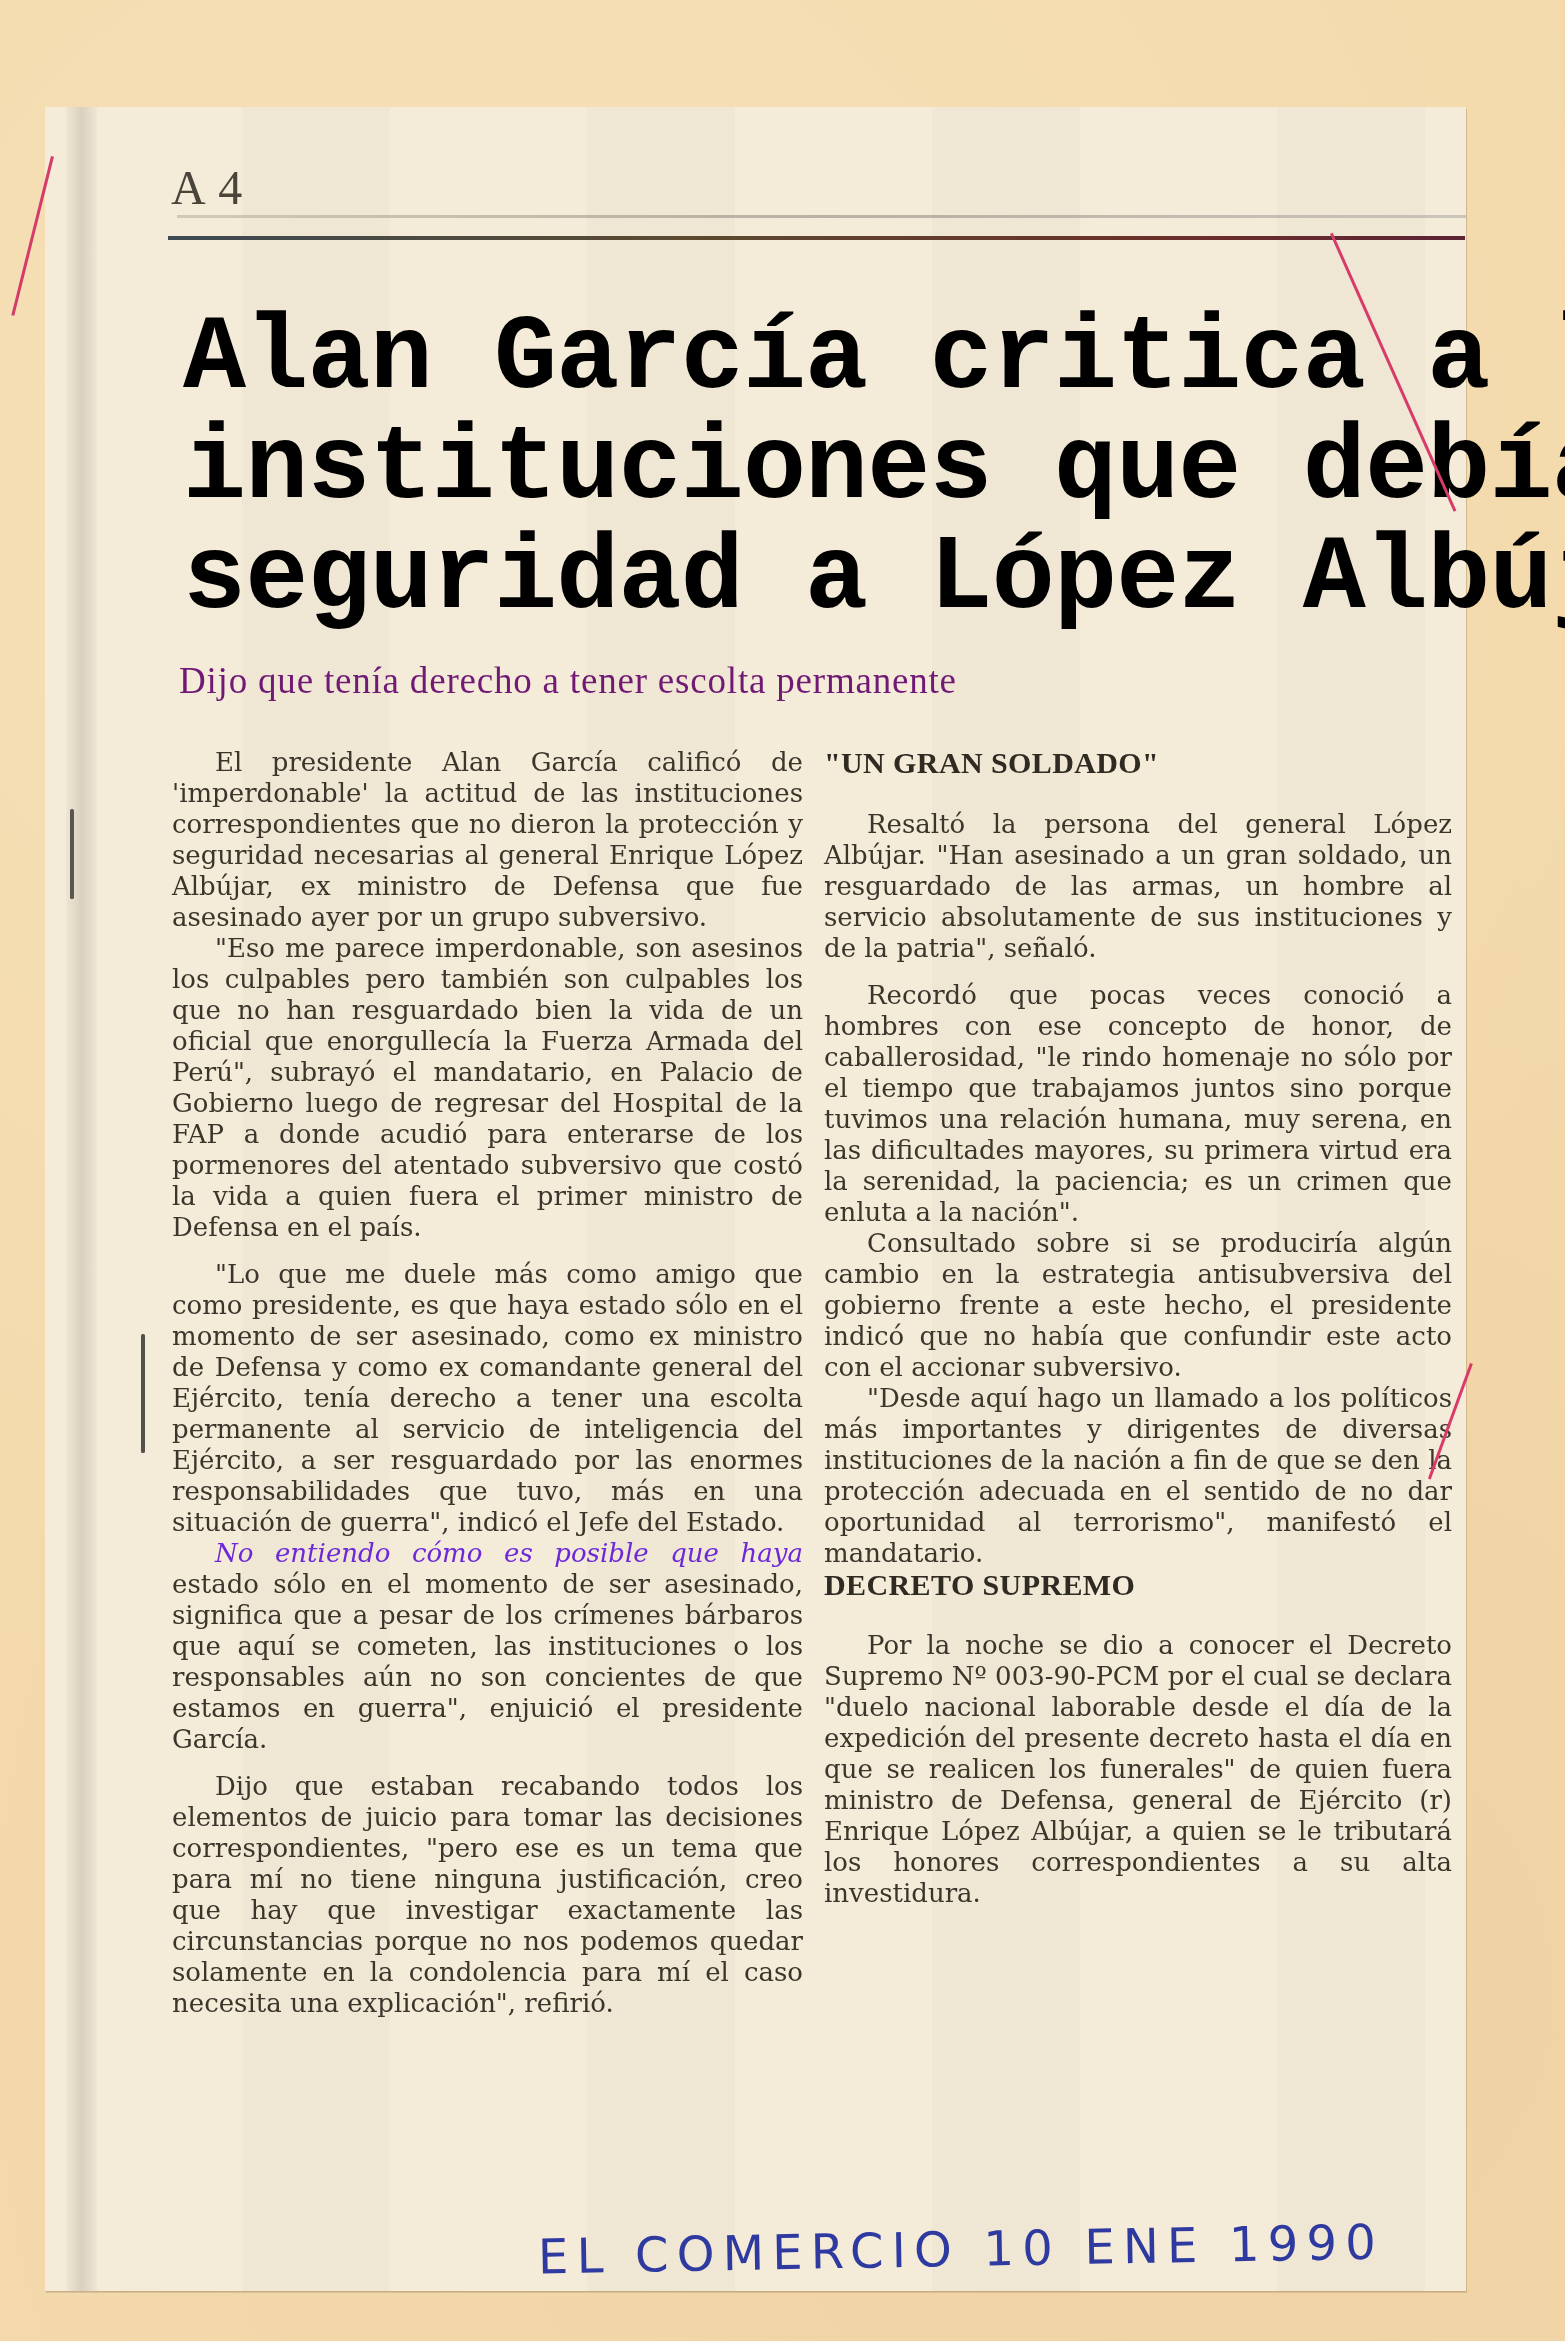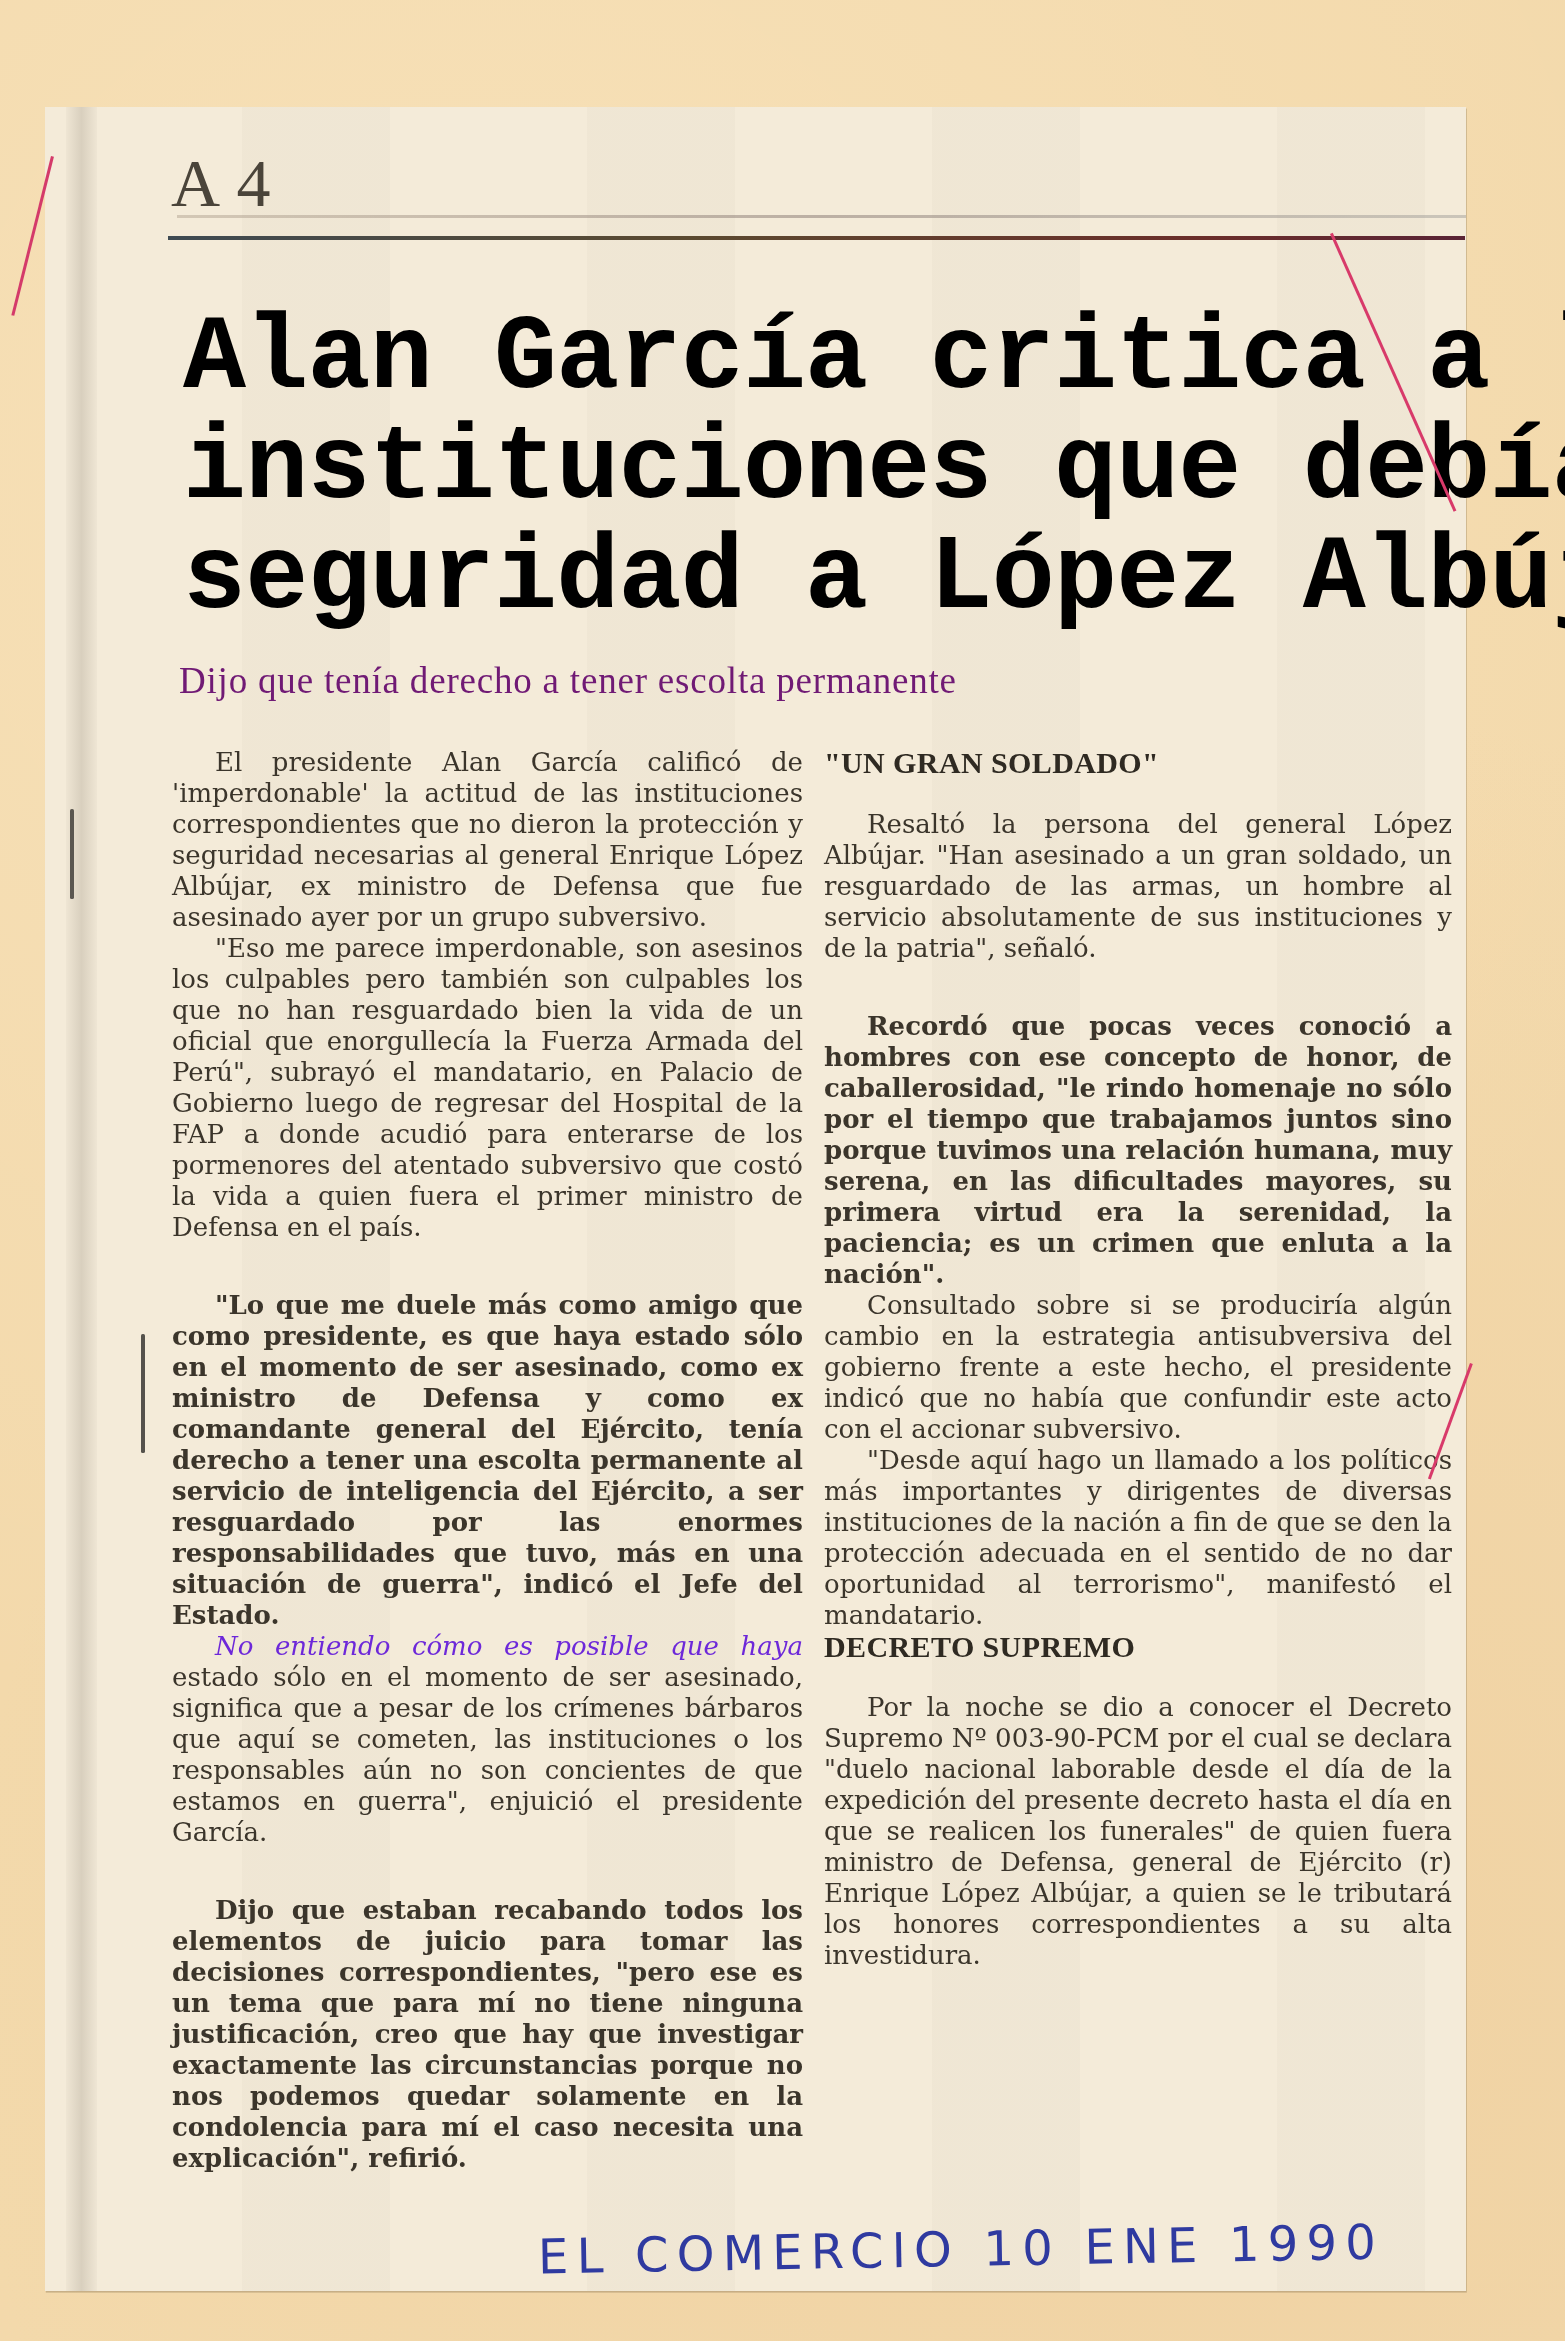--- a/index.html
+++ b/index.html
@@ -35,8 +35,8 @@
     opacity: 0.55;
   }
   .section-label {
-    position: absolute; left: 171px; top: 144px;
-    font-family: "Liberation Serif", serif; font-size: 68px; color: #4a443a;
+    position: absolute; left: 171px; top: 160px;
+    font-family: "Liberation Serif", serif; font-size: 48px; color: #4a443a;
     letter-spacing: 1.6px;
   }
   .rule {

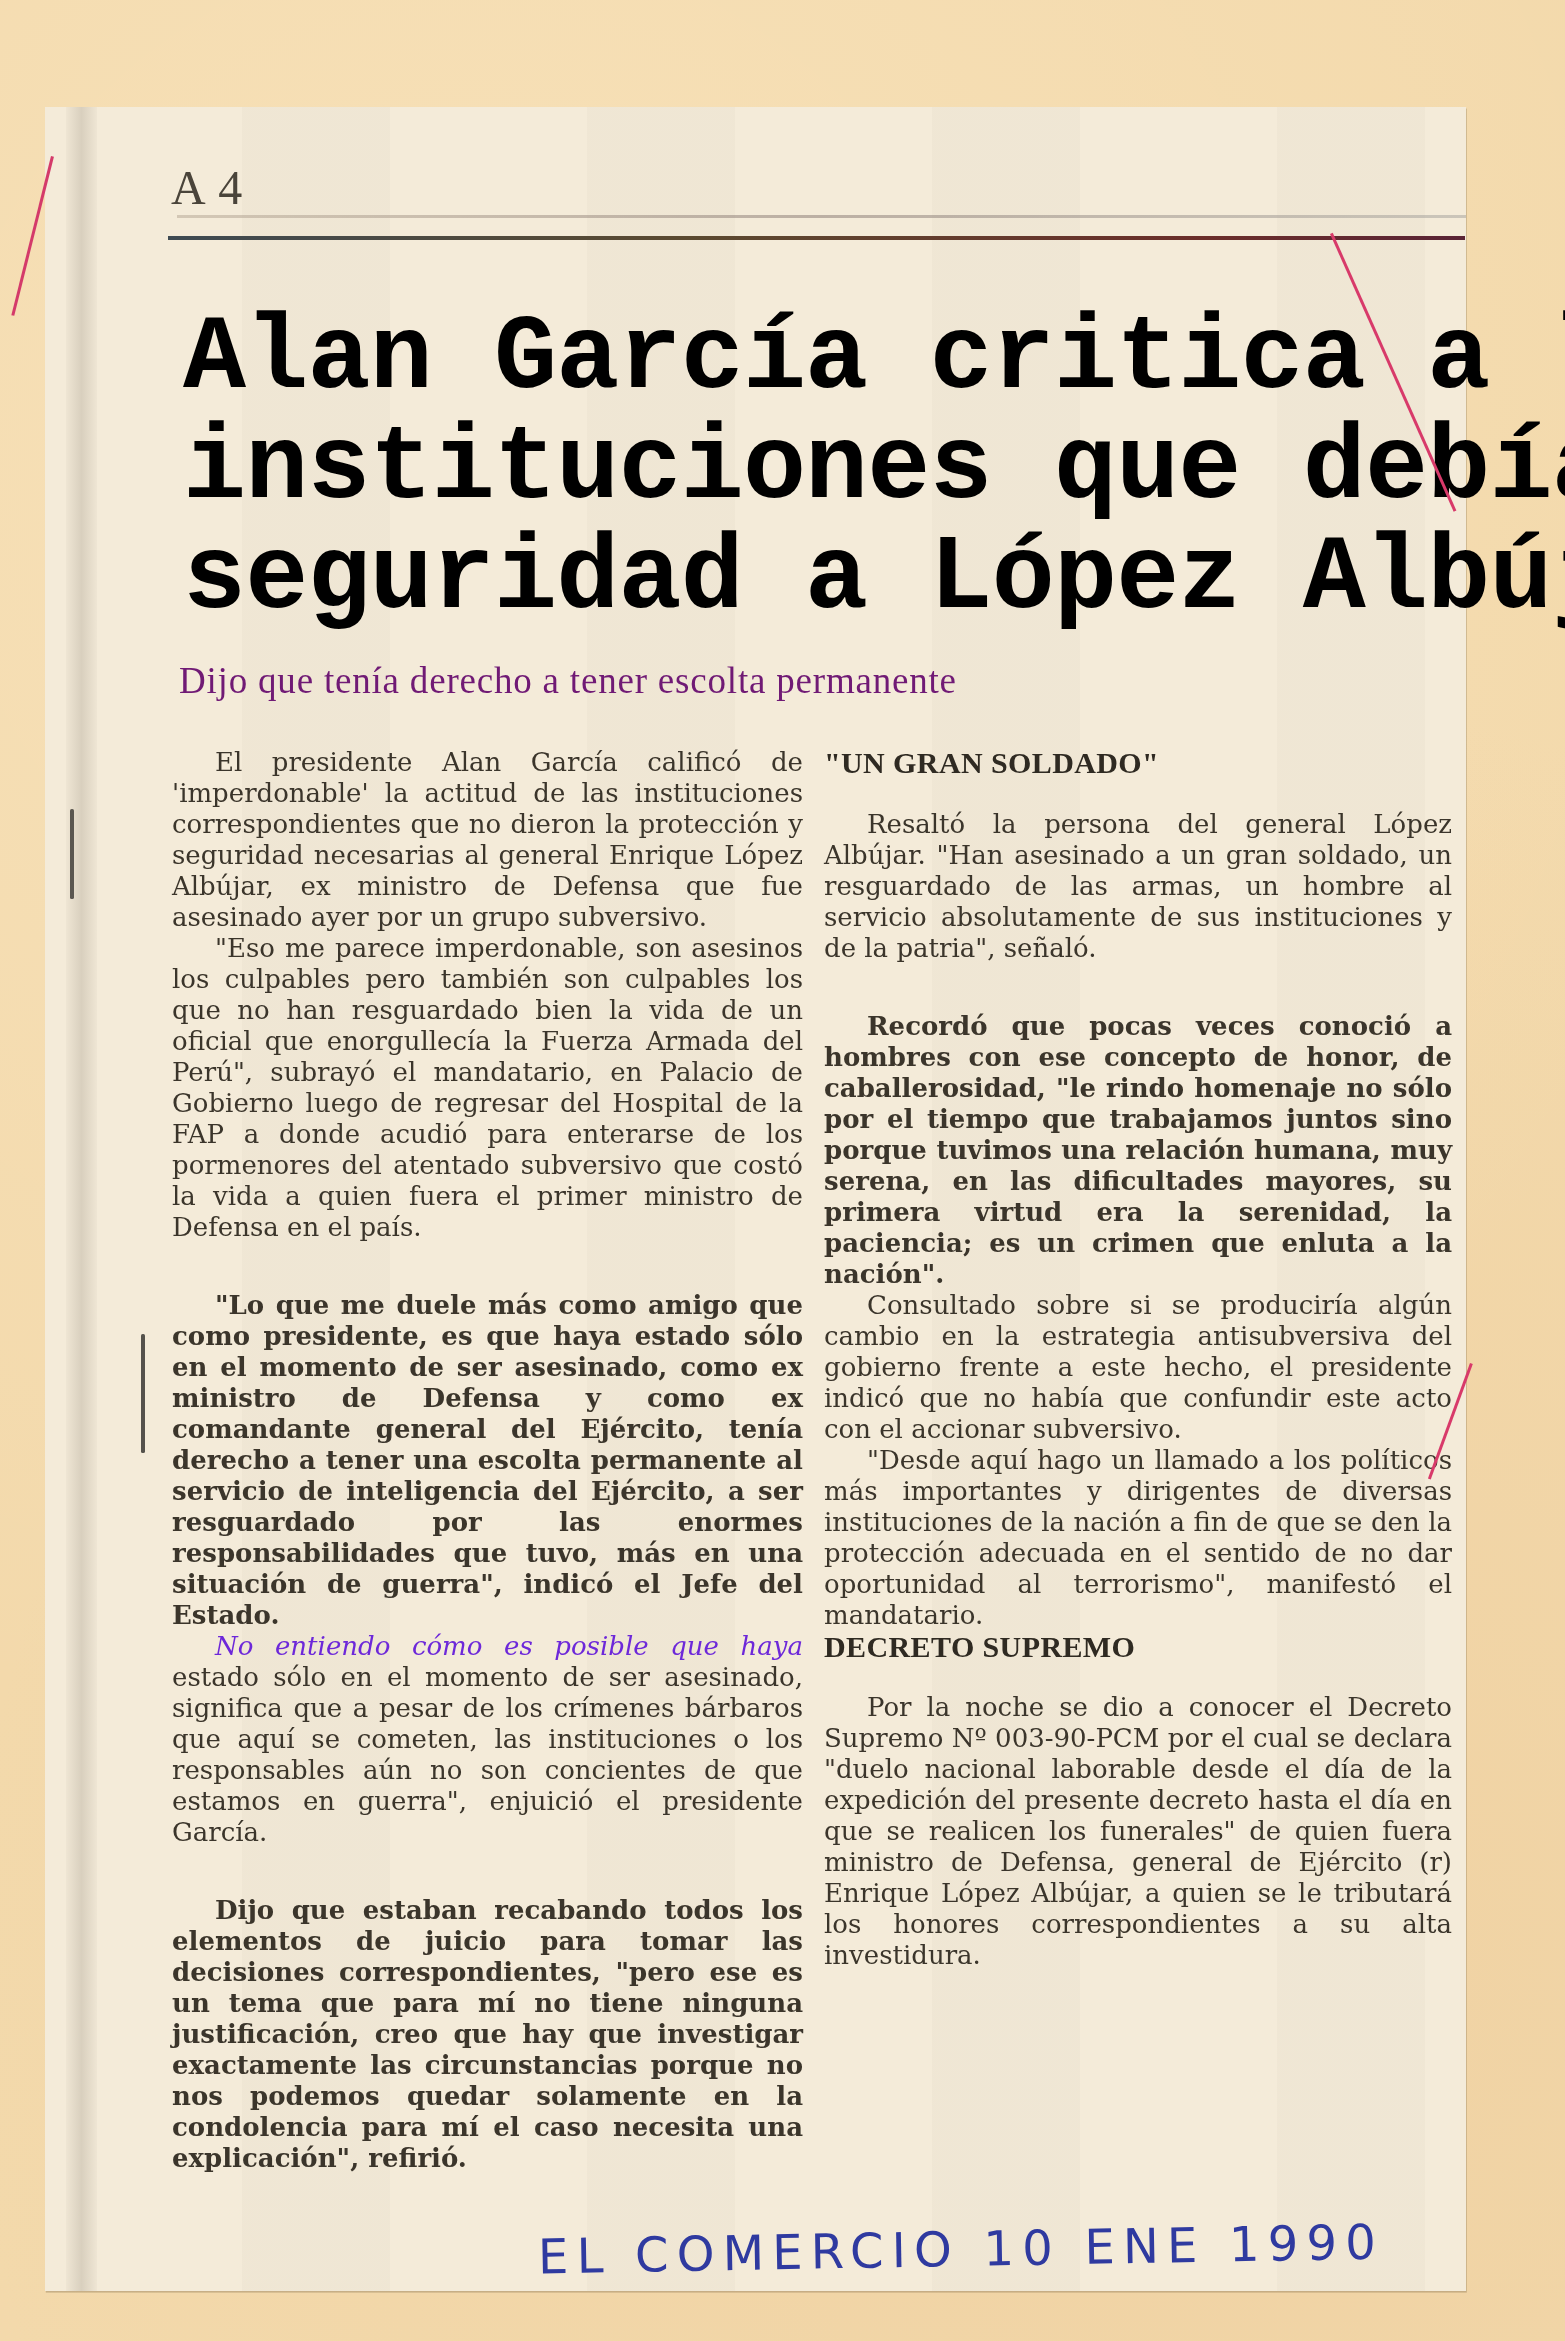--- a/index.html
+++ b/index.html
@@ -63,7 +63,7 @@
   .col.left { left: 172px; width: 631px; }
   .col.right { left: 824px; width: 628px; }
   .col p { margin: 0; text-indent: 43px; }
-  .col p.gap { margin-top: 47px; font-weight: bold; }
+  .col p.gap { margin-top: 16px; }
   .col .it { font-style: italic; color: #6d28d9; }
   .col h3 {
     margin: 0; font-family: "Liberation Serif", serif; font-weight: bold;

